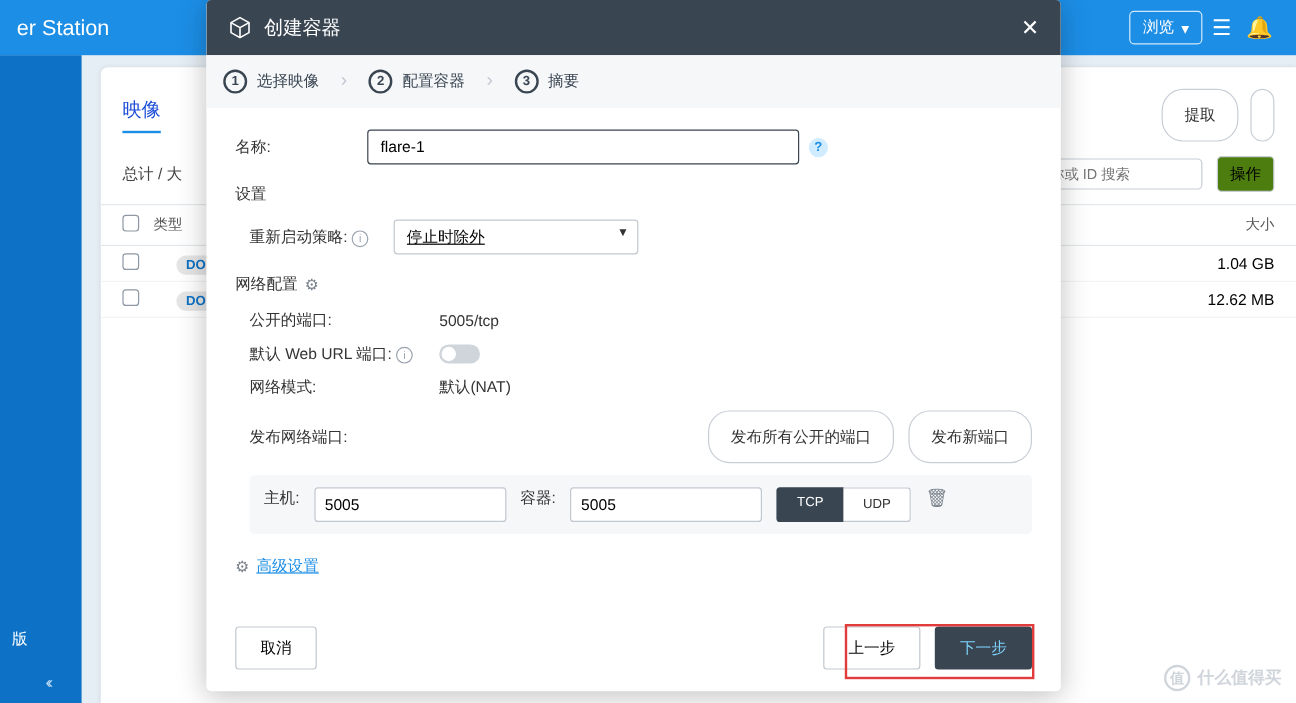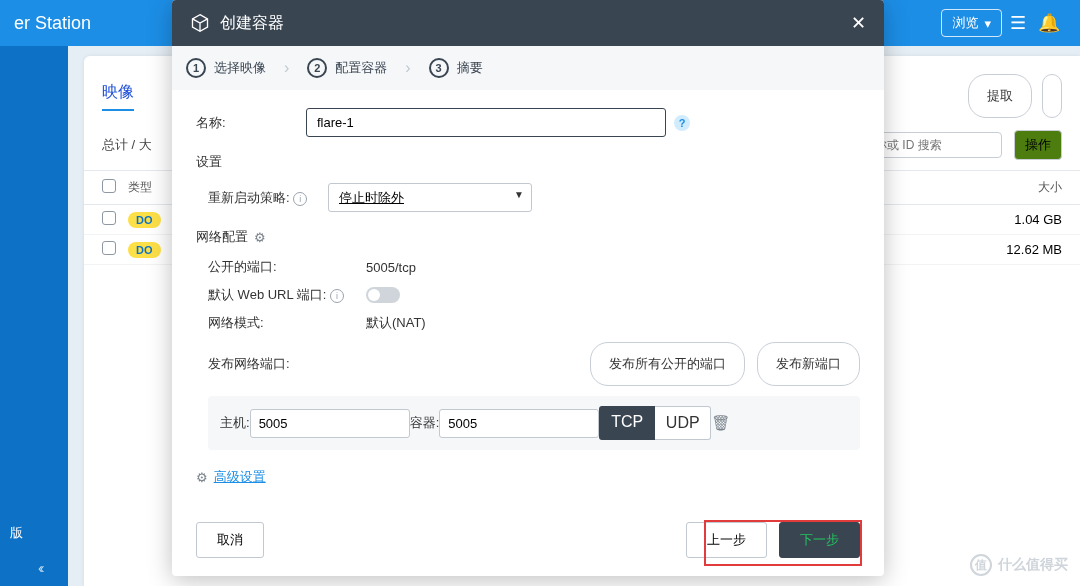--- a/index.html
+++ b/index.html
@@ -35,7 +35,7 @@
   .tbl-head .gap, .tbl-row .gap { flex: 1; }
   .tbl-row { display: flex; align-items: center; padding: 6px 18px; font-size: 13px; border-bottom: 1px solid #f1f3f5; }
   .cb-box { width: 14px; height: 14px; border: 1.5px solid #8e98a3; border-radius: 3px; display: inline-block; }
-  .badge { background: #fde047; color: #0d72c5; border-radius: 10px; padding: 2px 8px; font-size: 11px; font-weight: 600; }
+  .badge { background: #e5e5e5; color: #0d72c5; border-radius: 10px; padding: 2px 8px; font-size: 11px; font-weight: 600; margin-left: 19px; }
 
   
   .modal { position: absolute; top: 0; left: 172px; width: 712px; height: 576px; background: #fff; border-radius: 4px; box-shadow: 0 4px 24px rgba(0,0,0,.25); display: flex; flex-direction: column; overflow: hidden; }

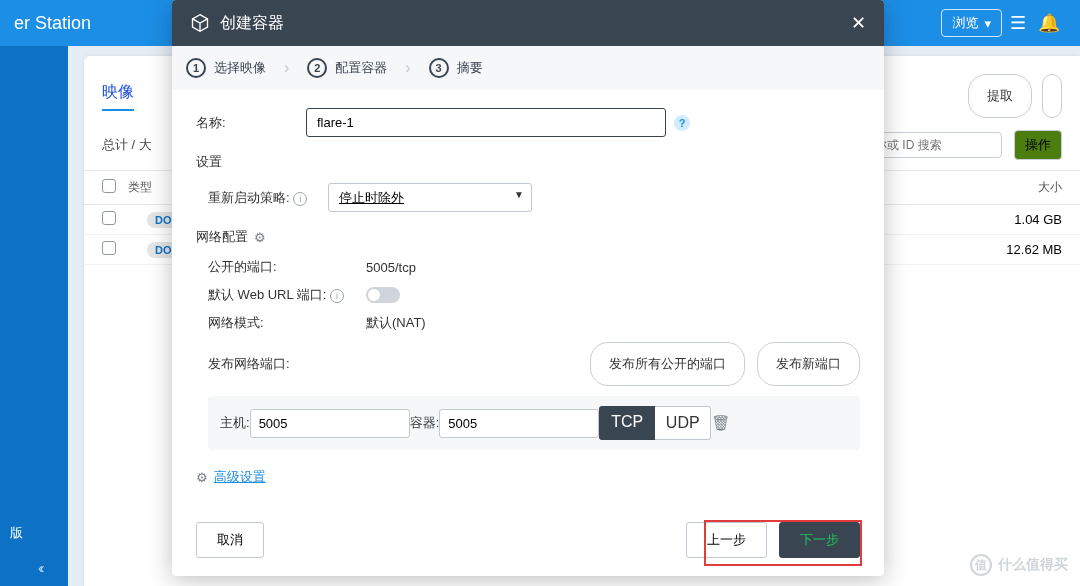--- a/index.html
+++ b/index.html
@@ -66,7 +66,7 @@
   .toggle { width: 34px; height: 16px; border-radius: 10px; background: #cfd5db; position: relative; }
   .toggle::after { content: ""; position: absolute; width: 12px; height: 12px; border-radius: 50%; background: #fff; top: 2px; left: 2px; }
   .portbtns { margin-left: auto; display: flex; gap: 12px; }
-  .portbox { background: #f5f7f9; border-radius: 4px; padding: 10px 12px; display: flex; align-items: center; margin-top: 6px; }
+  .portbox { background: #f5f7f9; border-radius: 4px; padding: 10px 12px; display: flex; gap: 12px; margin-top: 6px; }
   .portbox .lbl { font-size: 13px; }
   .pin { width: 160px; border: 1px solid #c1c8d0; border-radius: 3px; padding: 6px 8px; font-size: 13px; background: #fff; }
   .proto { display: flex; }

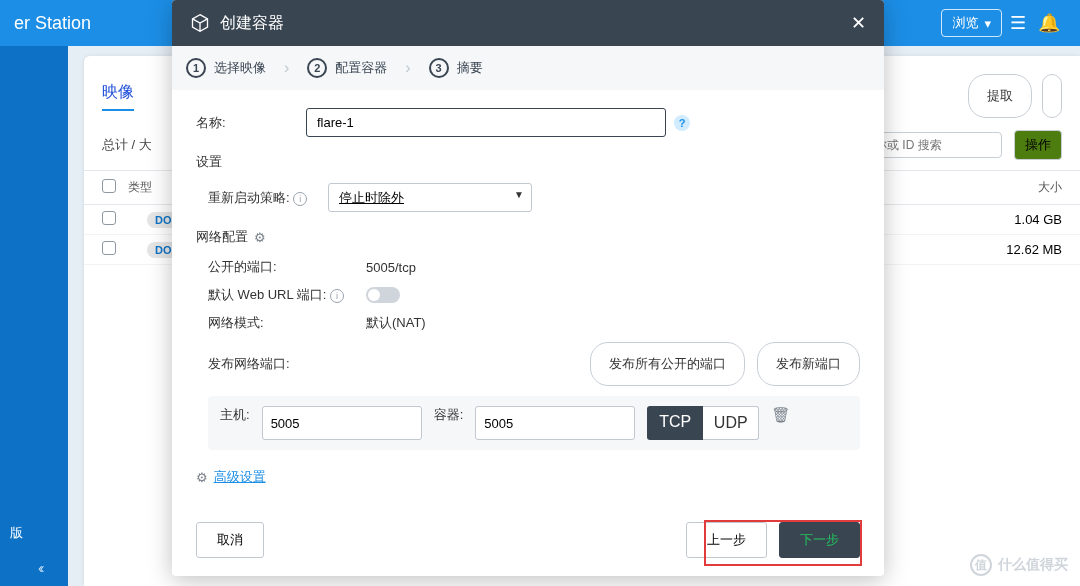--- a/index.html
+++ b/index.html
@@ -70,7 +70,7 @@
   .portbox .lbl { font-size: 13px; }
   .pin { width: 160px; border: 1px solid #c1c8d0; border-radius: 3px; padding: 6px 8px; font-size: 13px; background: #fff; }
   .proto { display: flex; }
-  .proto div { width: 56px; text-align: center; padding: 7px 0; font-size: 16px; cursor: pointer; }
+  .proto div { width: 56px; text-align: center; padding: 7px 0; font-size: 11px; cursor: pointer; }
   .proto .on { background: #3a4552; color: #fff; border-radius: 3px 0 0 3px; }
   .proto .off { background: #fff; border: 1px solid #c1c8d0; border-left: none; border-radius: 0 3px 3px 0; }
   .trash { color: #7a828b; font-size: 15px; cursor: pointer; }

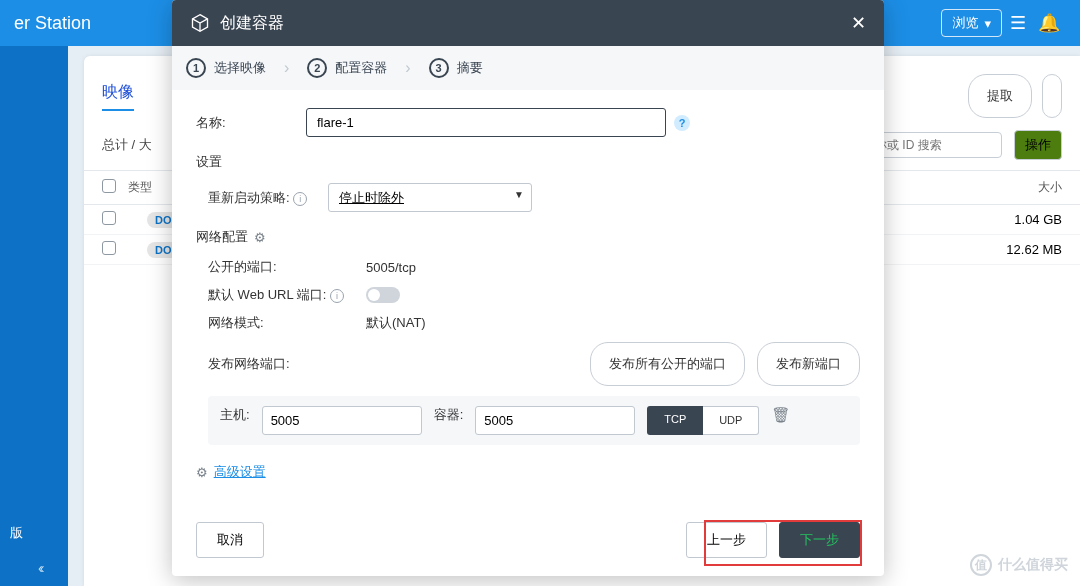--- a/index.html
+++ b/index.html
@@ -79,7 +79,7 @@
 
   .m-foot { padding: 14px 24px 18px 24px; display: flex; align-items: center; }
   .btn { border: 1px solid #c1c8d0; background: #fff; padding: 8px 20px; border-radius: 3px; font-size: 13px; cursor: pointer; }
-  .btn.primary { background: #3a4552; color: #22c55e; border-color: #3a4552; }
+  .btn.primary { background: #3a4552; color: #7dd3fc; border-color: #3a4552; }
   .highlight { position: absolute; border: 2px solid #e23b3b; right: 22px; bottom: 10px; width: 158px; height: 46px; pointer-events: none; }
 
   .watermark { position: absolute; right: 12px; bottom: 10px; display: flex; align-items: center; gap: 6px; color: #cfd5db; font-size: 14px; font-weight: 600; }

